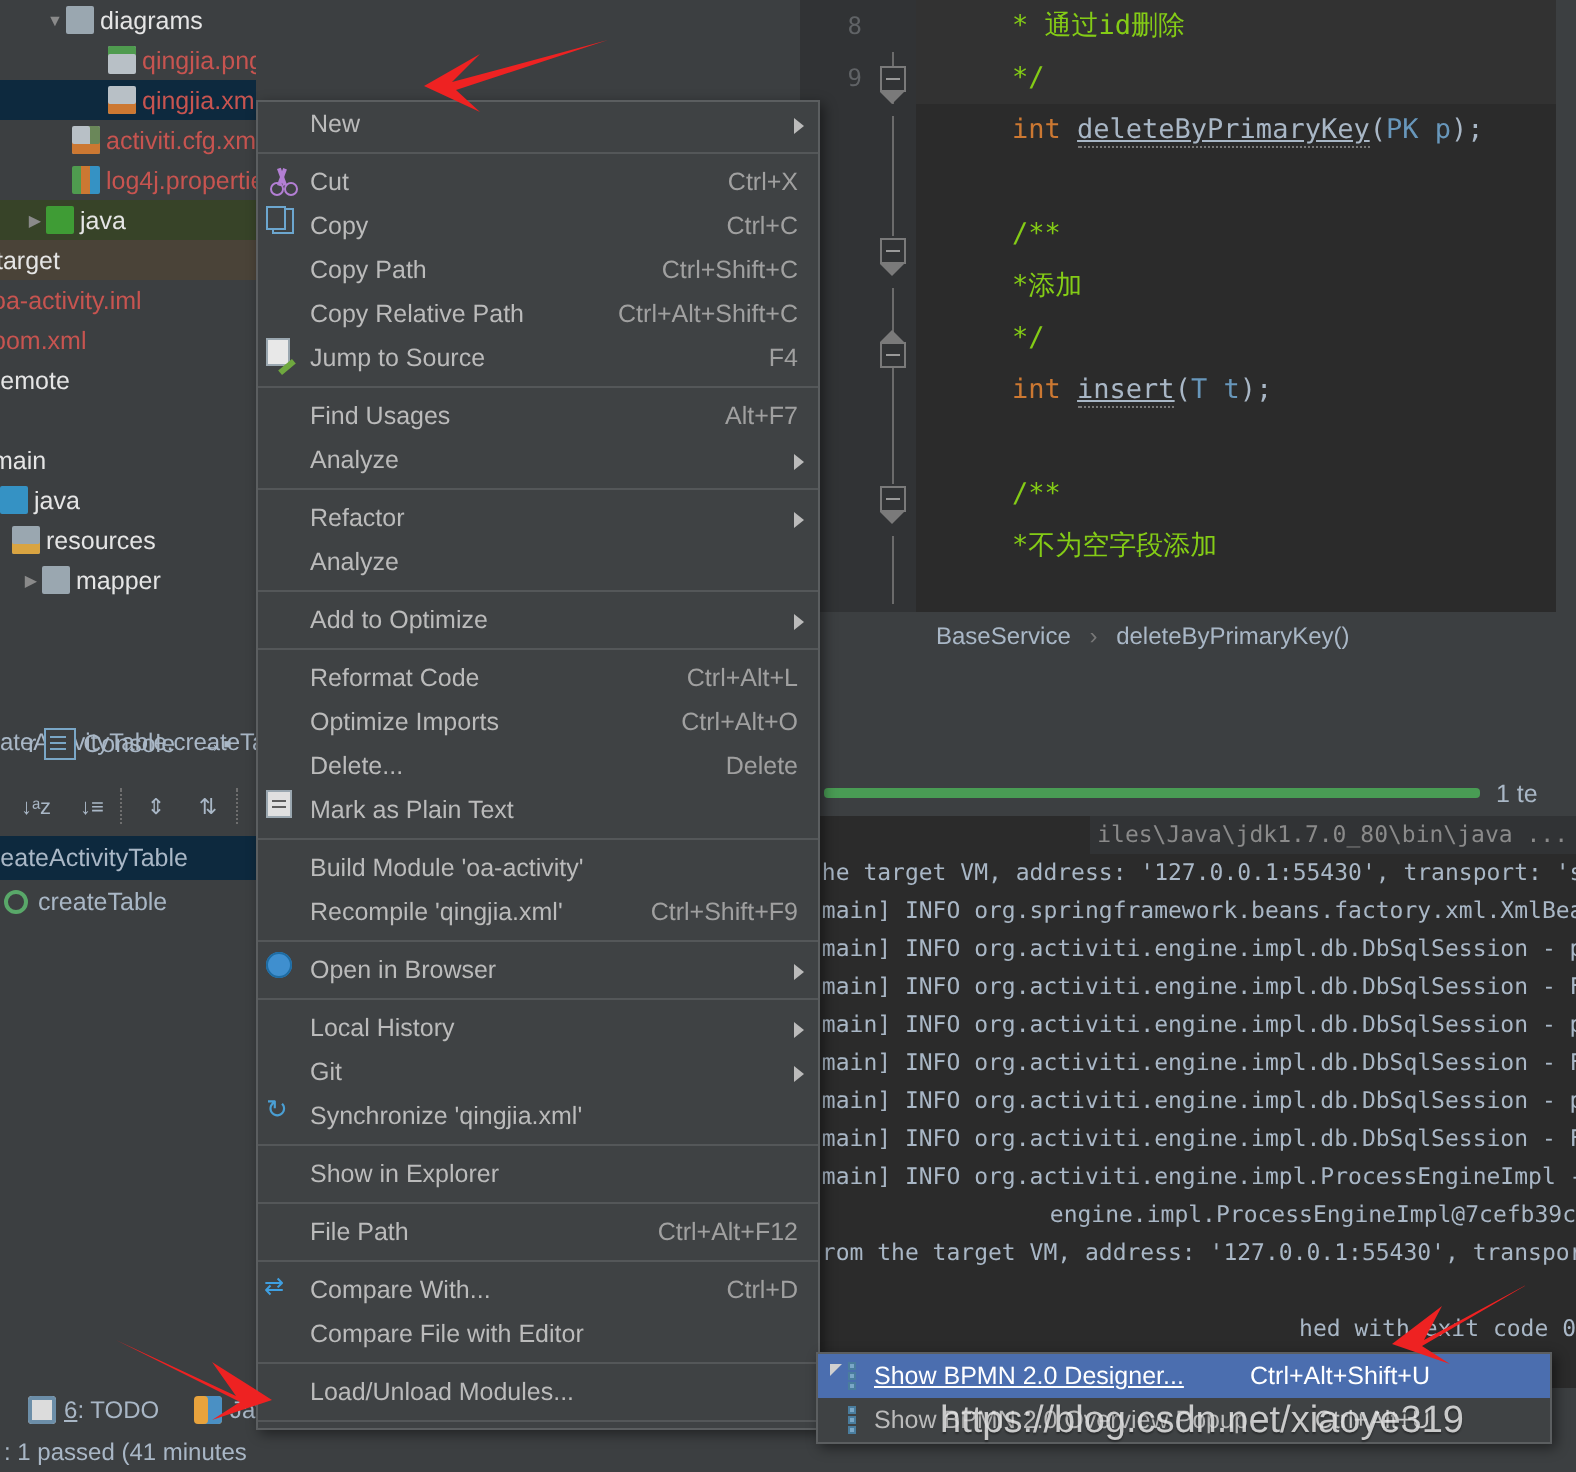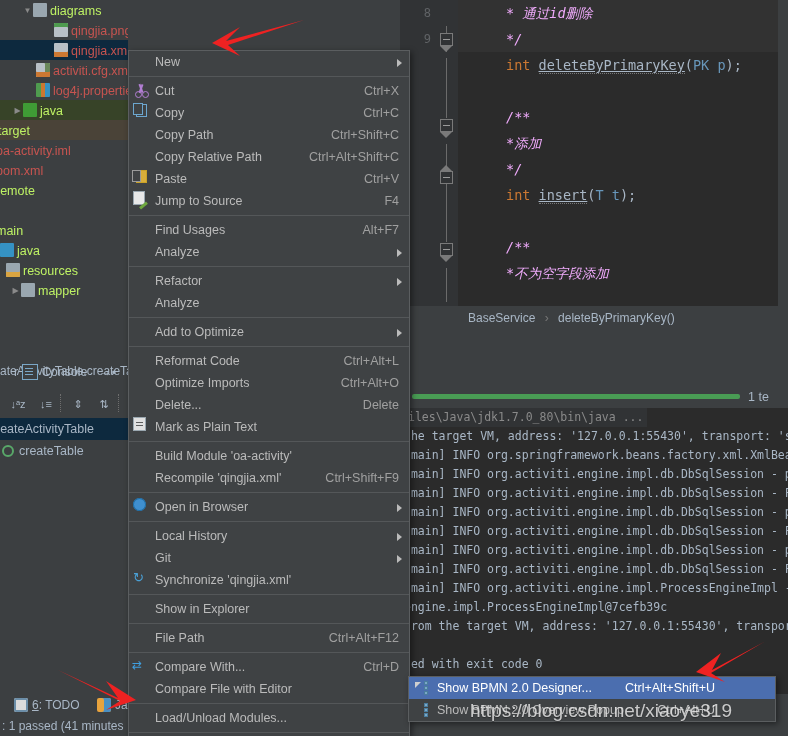--- a/index.html
+++ b/index.html
@@ -38,7 +38,7 @@
   .tree-row.hl-brown { background: #4a4338; }
   .tree-row .label { vertical-align: middle; }
   .tree-row .label.red { color: #c75450; }
-  .tree-row .label.grey { color: #bef264; }
+  .tree-row .label.grey { color: #e5e5e5; }
   .arrow {
     display: inline-block; width: 11px; text-align: center;
     color: #8a8a8a; font-size: 8px; vertical-align: middle;

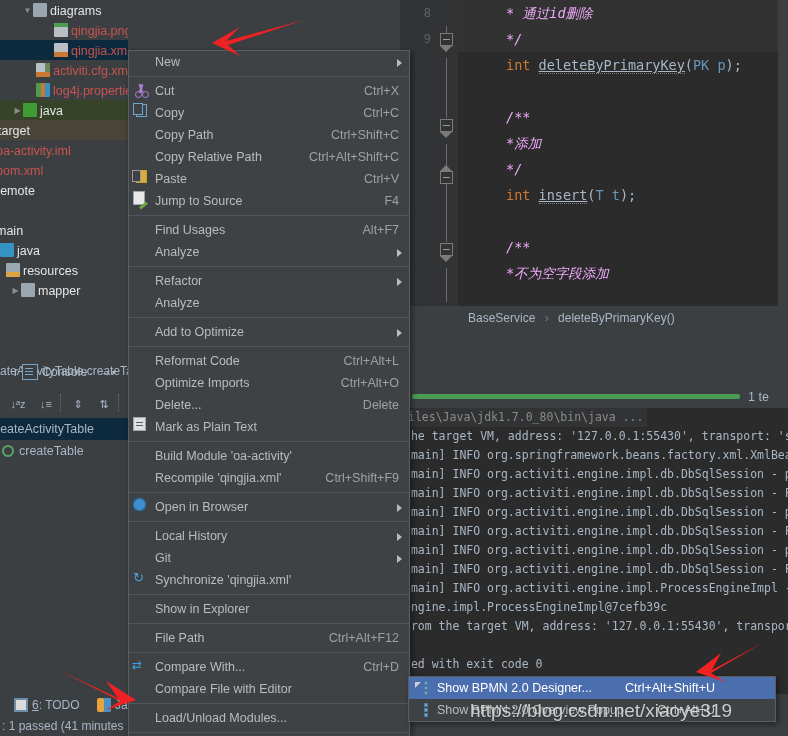--- a/index.html
+++ b/index.html
@@ -96,7 +96,7 @@
   }
   .code-line { height: 26px; line-height: 26px; white-space: nowrap; padding-left: 48px; }
   .code-line.cur { background: #323232; }
-  .cmt { color:#f0abfc; font-style: italic; }
+  .cmt { color:#84cc16; }
   .kw { color:#cc7832; }
   .mname { color:#a9b7c6; border-bottom: 1px dotted #787878; text-decoration: underline; }
   .typ { color:#6897bb; }

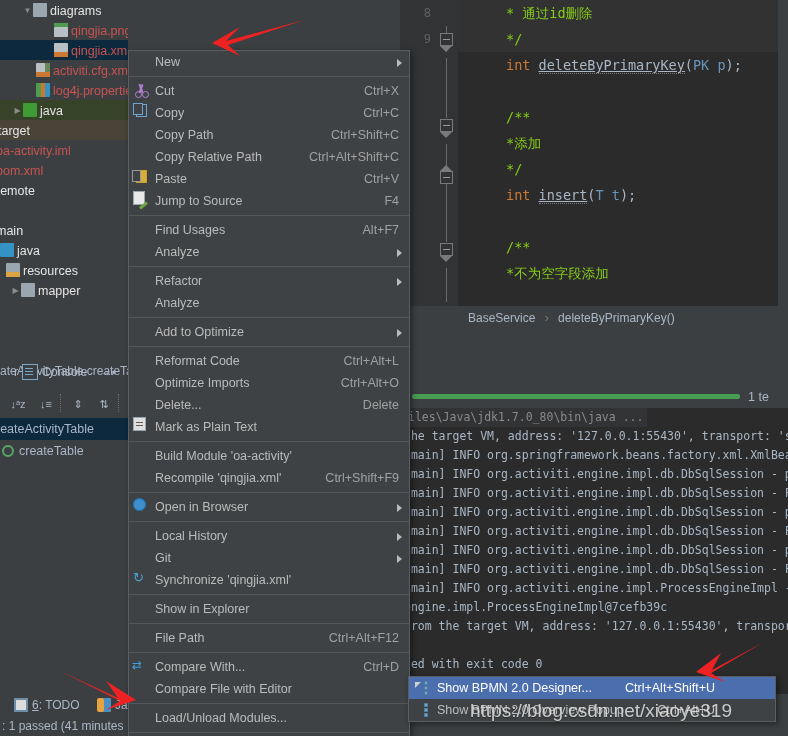--- a/index.html
+++ b/index.html
@@ -443,7 +443,6 @@
       <div class="mi"><span class="mico copy"></span><span>Copy</span><span class="accel">Ctrl+C</span></div>
       <div class="mi"><span>Copy Path</span><span class="accel">Ctrl+Shift+C</span></div>
       <div class="mi"><span>Copy Relative Path</span><span class="accel">Ctrl+Alt+Shift+C</span></div>
-      <div class="mi"><span class="mico paste"></span><span>Paste</span><span class="accel">Ctrl+V</span></div>
       <div class="mi"><span class="mico jump"></span><span>Jump to Source</span><span class="accel">F4</span></div>
       <div class="msep"></div>
       <div class="mi"><span>Find Usages</span><span class="accel">Alt+F7</span></div>

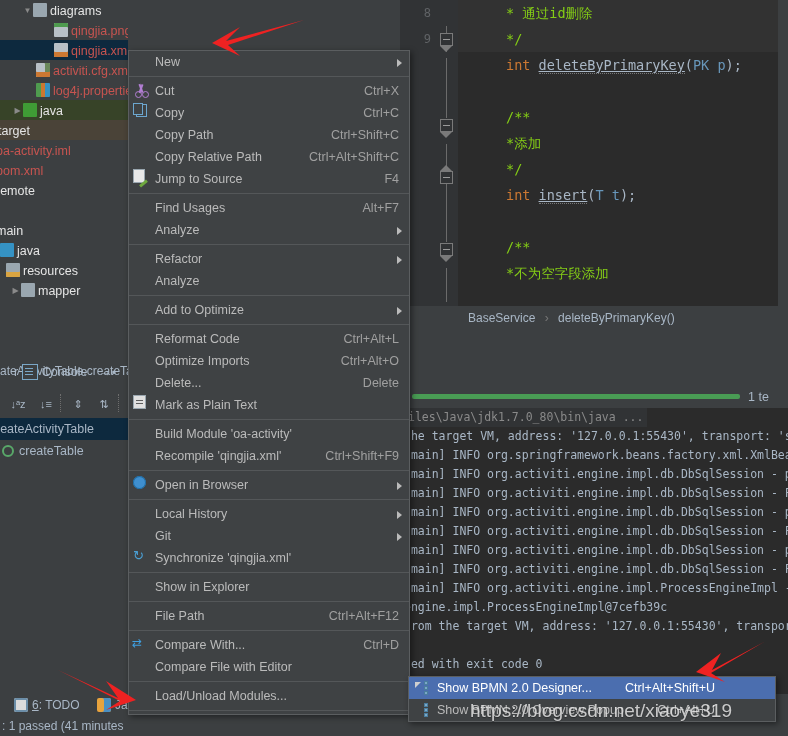--- a/index.html
+++ b/index.html
@@ -173,7 +173,7 @@
     font-family:"DejaVu Sans Mono", monospace; font-size:11.5px;
     color:#a9b7c6; background:#2b2b2b; overflow:hidden;
   }
-  #console-out .cline { height:19px; line-height:19px; white-space:nowrap; padding-left:4px; }
+  #console-out .cline { height:19px; line-height:19px; white-space:nowrap; padding-left:4px;text-align:right; }
   #console-out .cline.cmd { color:#8a8a8a; background:#313335; display:inline-block; padding:0 4px;}
   #console-left-gutter {
     position:absolute; left:396px; top:78px; width:6px; height:290px; background:#3c3f41;

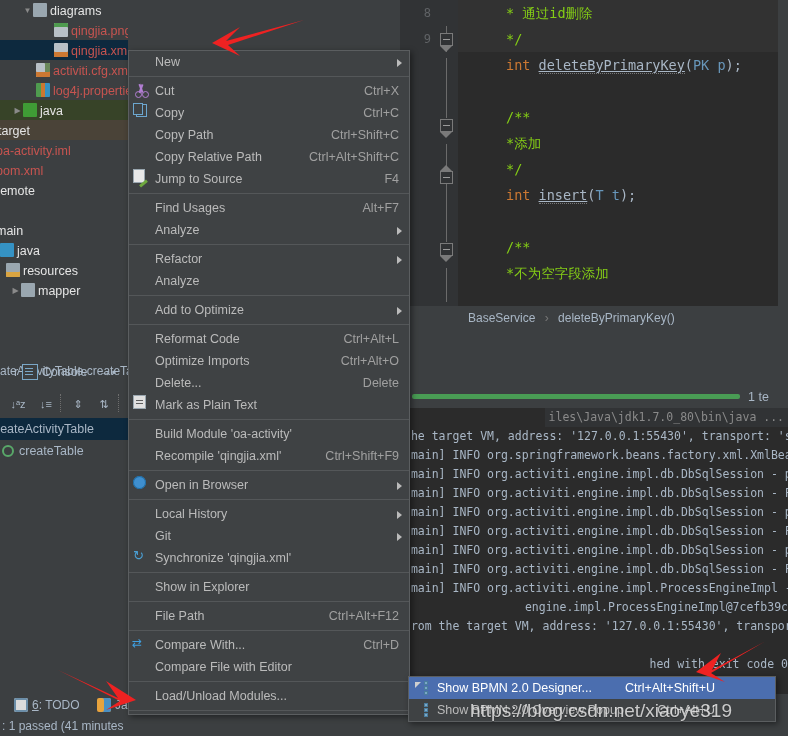--- a/index.html
+++ b/index.html
@@ -271,7 +271,7 @@
     font-size:12.5px; color:#bbbbbb; white-space:nowrap;
     padding-left:28px; box-sizing:border-box;
   }
-  .smi.sel { background:#4b6eaf; color:#ffffff; }
+  .smi.sel { background:#4b6eaf; color:#ffffff;text-decoration:underline; }
   .smi .accel { position:absolute; right:60px; top:0; font-size:12.5px; color:#c8c8c8;}
   .smi.sel .accel { color:#ffffff; }
   .smico { position:absolute; left:6px; top:4px; width:16px;height:14px; }

